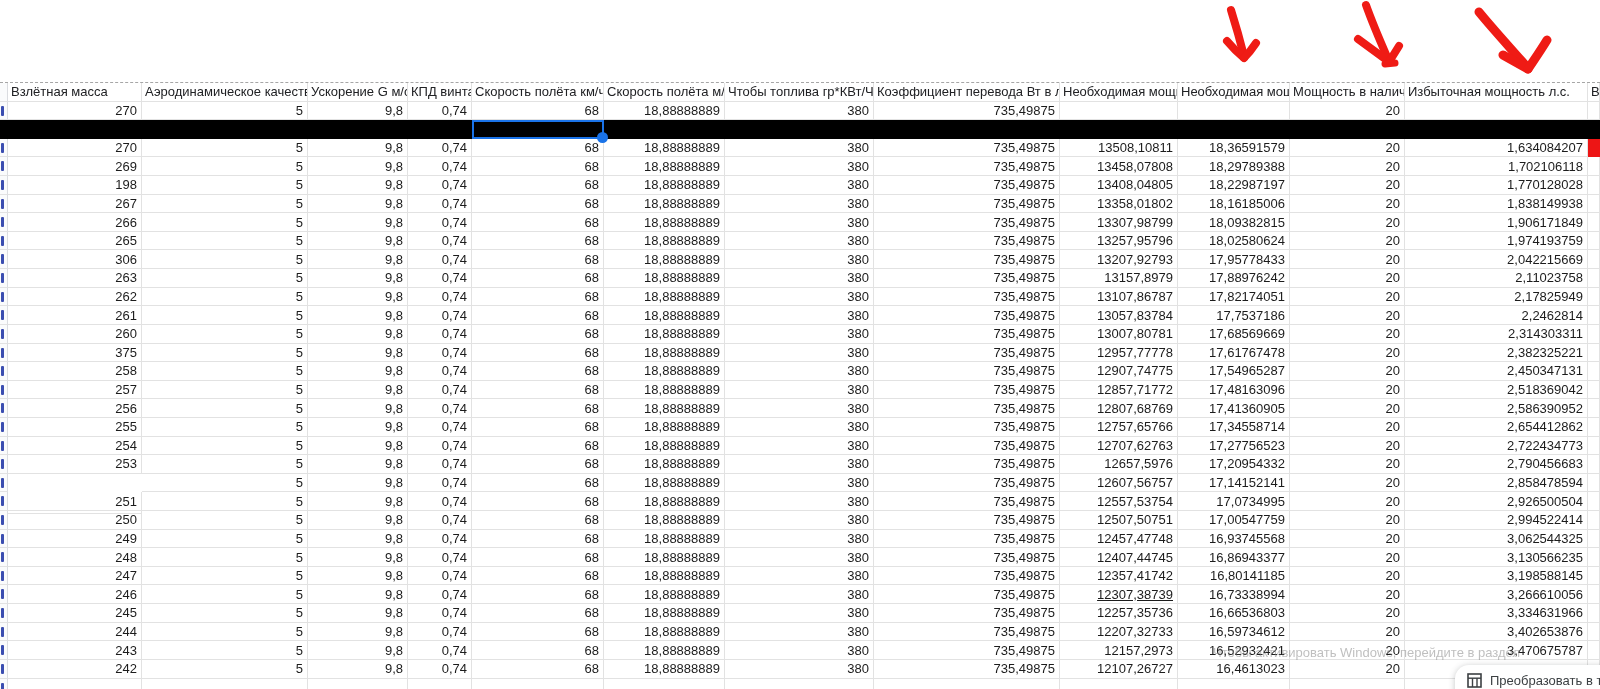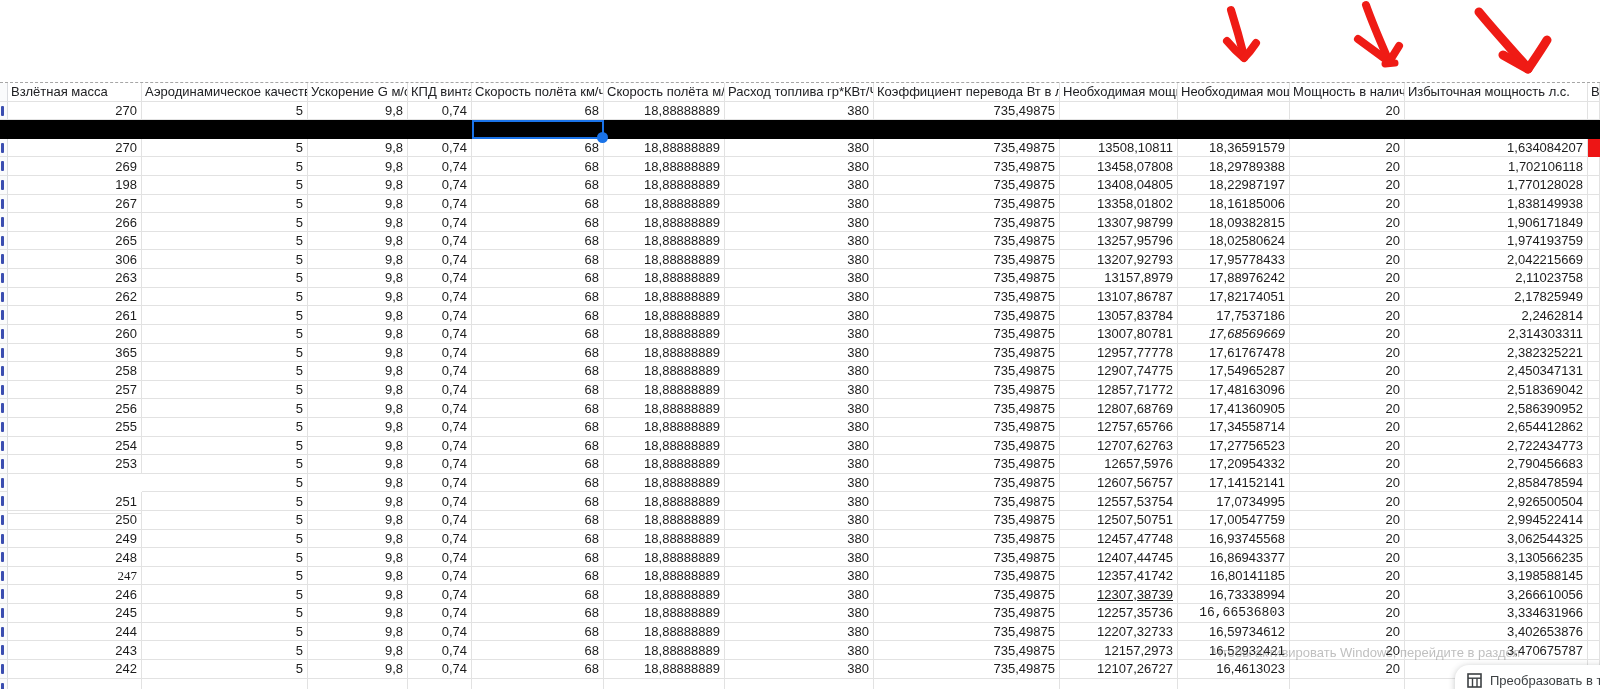--- a/index.html
+++ b/index.html
@@ -43,7 +43,7 @@
         <div class="cell head" style="width: 64px; flex: 0 0 64px;">КПД винта</div>
         <div class="cell head" style="width: 132px; flex: 0 0 132px;">Скорость полёта км/ч</div>
         <div class="cell head" style="width: 121px; flex: 0 0 121px;">Скорость полёта м/с</div>
-        <div class="cell head" style="width: 149px; flex: 0 0 149px;">Расход топлива гр*КВт/Ч</div>
+        <div class="cell head" style="width: 149px; flex: 0 0 149px;">Чтобы топлива гр*КВт/Ч</div>
         <div class="cell head" style="width: 186px; flex: 0 0 186px;">Коэффициент перевода Вт в л.с.</div>
         <div class="cell head" style="width: 118px; flex: 0 0 118px;">Необходимая мощнос</div>
         <div class="cell head" style="width: 112px; flex: 0 0 112px;">Необходимая мощно</div>

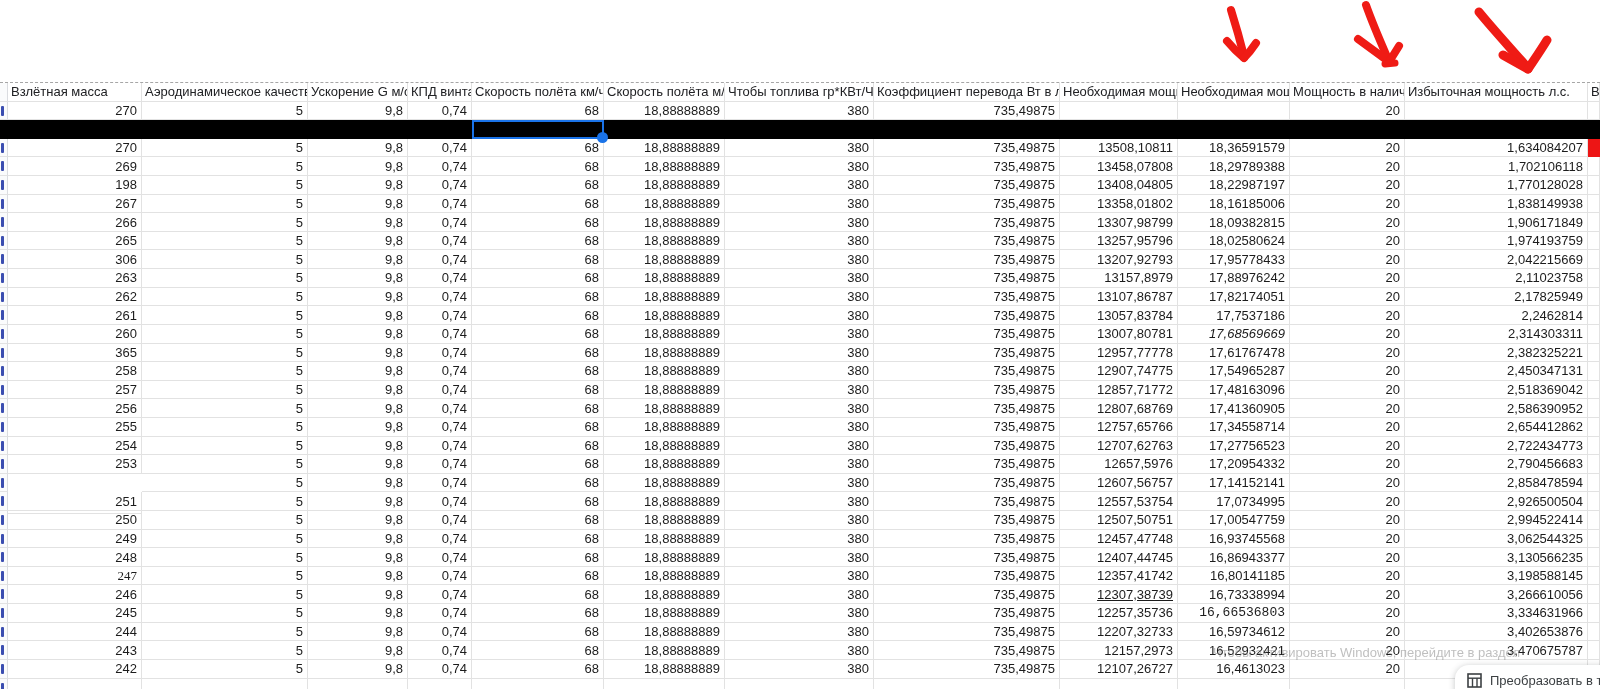--- a/index.html
+++ b/index.html
@@ -278,7 +278,7 @@
         <div class="cell num" style="width: 149px; flex: 0 0 149px;">380</div>
         <div class="cell num" style="width: 186px; flex: 0 0 186px;">735,49875</div>
         <div class="cell num" style="width: 118px; flex: 0 0 118px;">13007,80781</div>
-        <div class="cell num" style="width: 112px; flex: 0 0 112px; font-style: italic;">17,68569669</div>
+        <div class="cell num" style="width: 112px; flex: 0 0 112px;">17,68569669</div>
         <div class="cell num" style="width: 115px; flex: 0 0 115px;">20</div>
         <div class="cell num" style="width: 183px; flex: 0 0 183px;">2,314303311</div>
         <div class="cell num" style="width: 12px; flex: 0 0 12px;"></div>

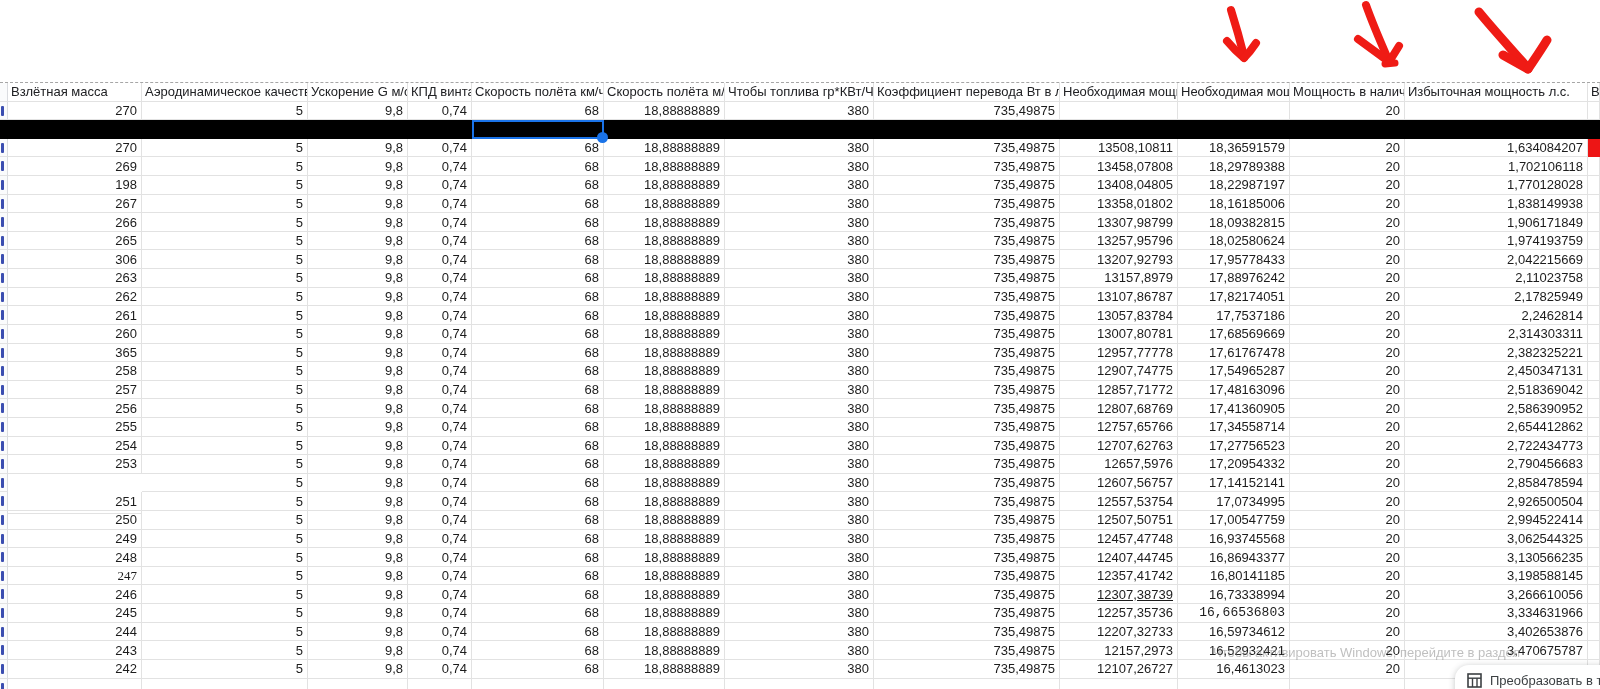--- a/index.html
+++ b/index.html
@@ -287,7 +287,7 @@
         <div class="sliver">
           <div class="frag"></div>
         </div>
-        <div class="cell num" style="width: 134px; flex: 0 0 134px;">365</div>
+        <div class="cell num" style="width: 134px; flex: 0 0 134px;">375</div>
         <div class="cell num" style="width: 166px; flex: 0 0 166px;">5</div>
         <div class="cell num" style="width: 100px; flex: 0 0 100px;">9,8</div>
         <div class="cell num" style="width: 64px; flex: 0 0 64px;">0,74</div>

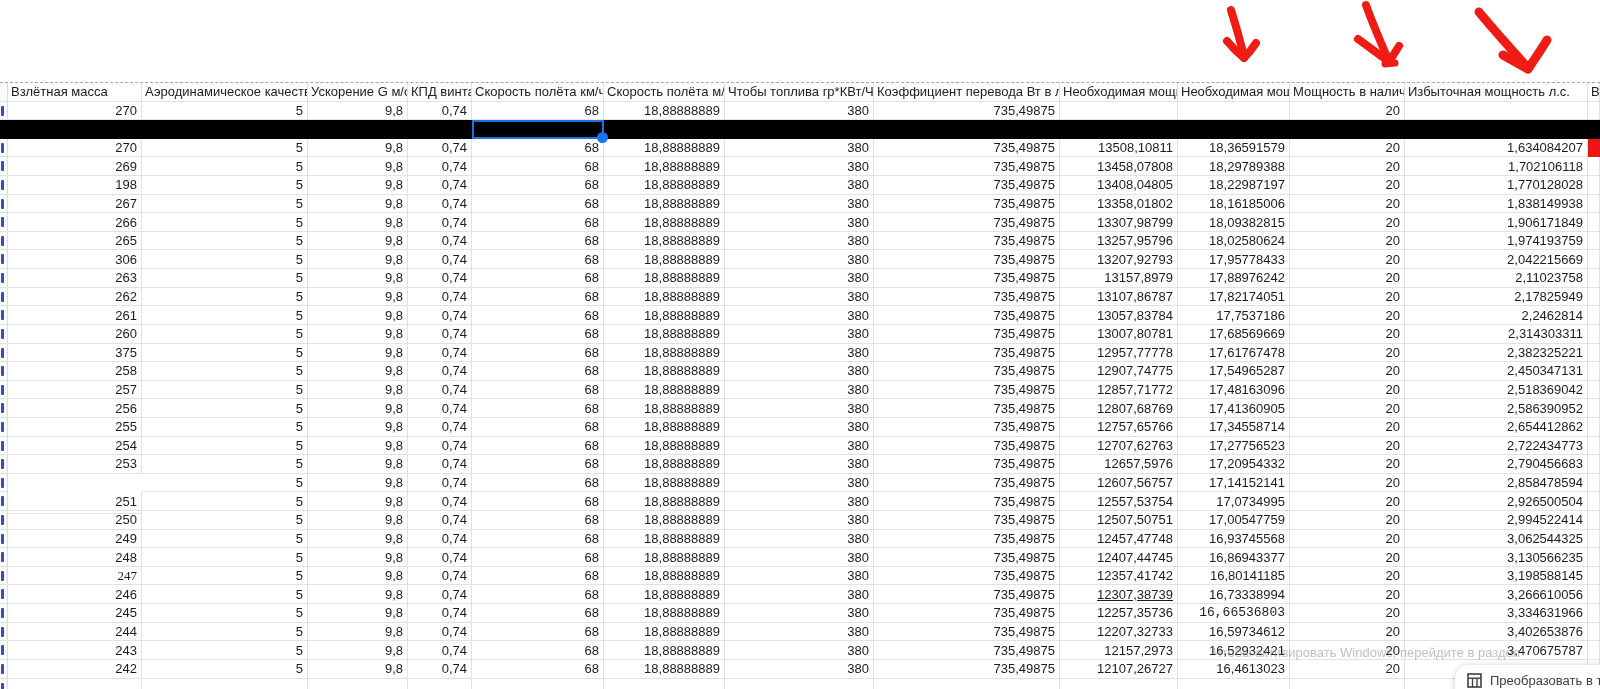--- a/index.html
+++ b/index.html
@@ -503,7 +503,7 @@
         <div class="sliver">
           <div class="frag"></div>
         </div>
-        <div class="cell num" style="width: 134px; flex: 0 0 134px; font-family: Liberation Serif, serif;">247</div>
+        <div class="cell num" style="width: 134px; flex: 0 0 134px;">247</div>
         <div class="cell num" style="width: 166px; flex: 0 0 166px;">5</div>
         <div class="cell num" style="width: 100px; flex: 0 0 100px;">9,8</div>
         <div class="cell num" style="width: 64px; flex: 0 0 64px;">0,74</div>

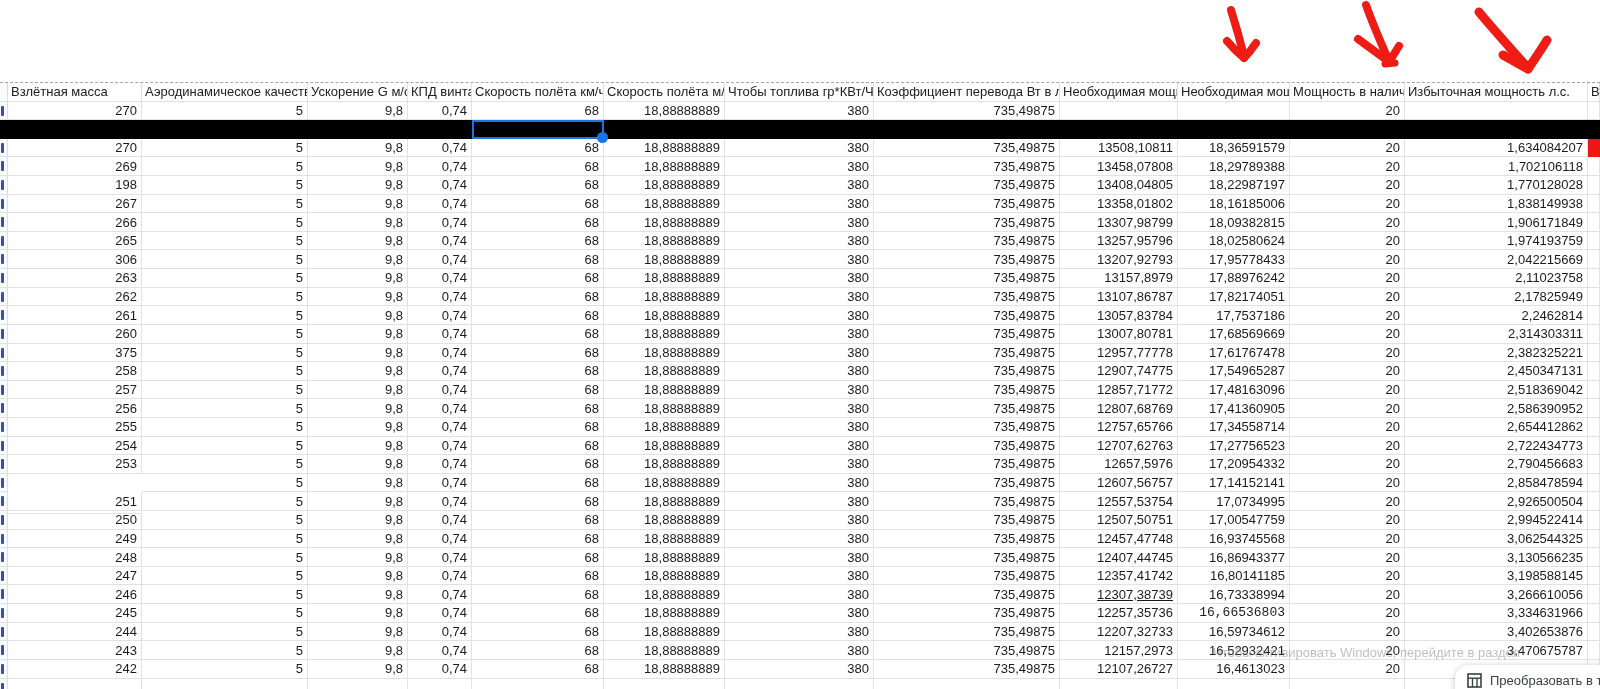--- a/index.html
+++ b/index.html
@@ -548,7 +548,7 @@
         <div class="cell num" style="width: 149px; flex: 0 0 149px;">380</div>
         <div class="cell num" style="width: 186px; flex: 0 0 186px;">735,49875</div>
         <div class="cell num" style="width: 118px; flex: 0 0 118px;">12257,35736</div>
-        <div class="cell num" style="width: 112px; flex: 0 0 112px; font-family: Liberation Mono, monospace;">16,66536803</div>
+        <div class="cell num" style="width: 112px; flex: 0 0 112px;">16,66536803</div>
         <div class="cell num" style="width: 115px; flex: 0 0 115px;">20</div>
         <div class="cell num" style="width: 183px; flex: 0 0 183px;">3,334631966</div>
         <div class="cell num" style="width: 12px; flex: 0 0 12px;"></div>

